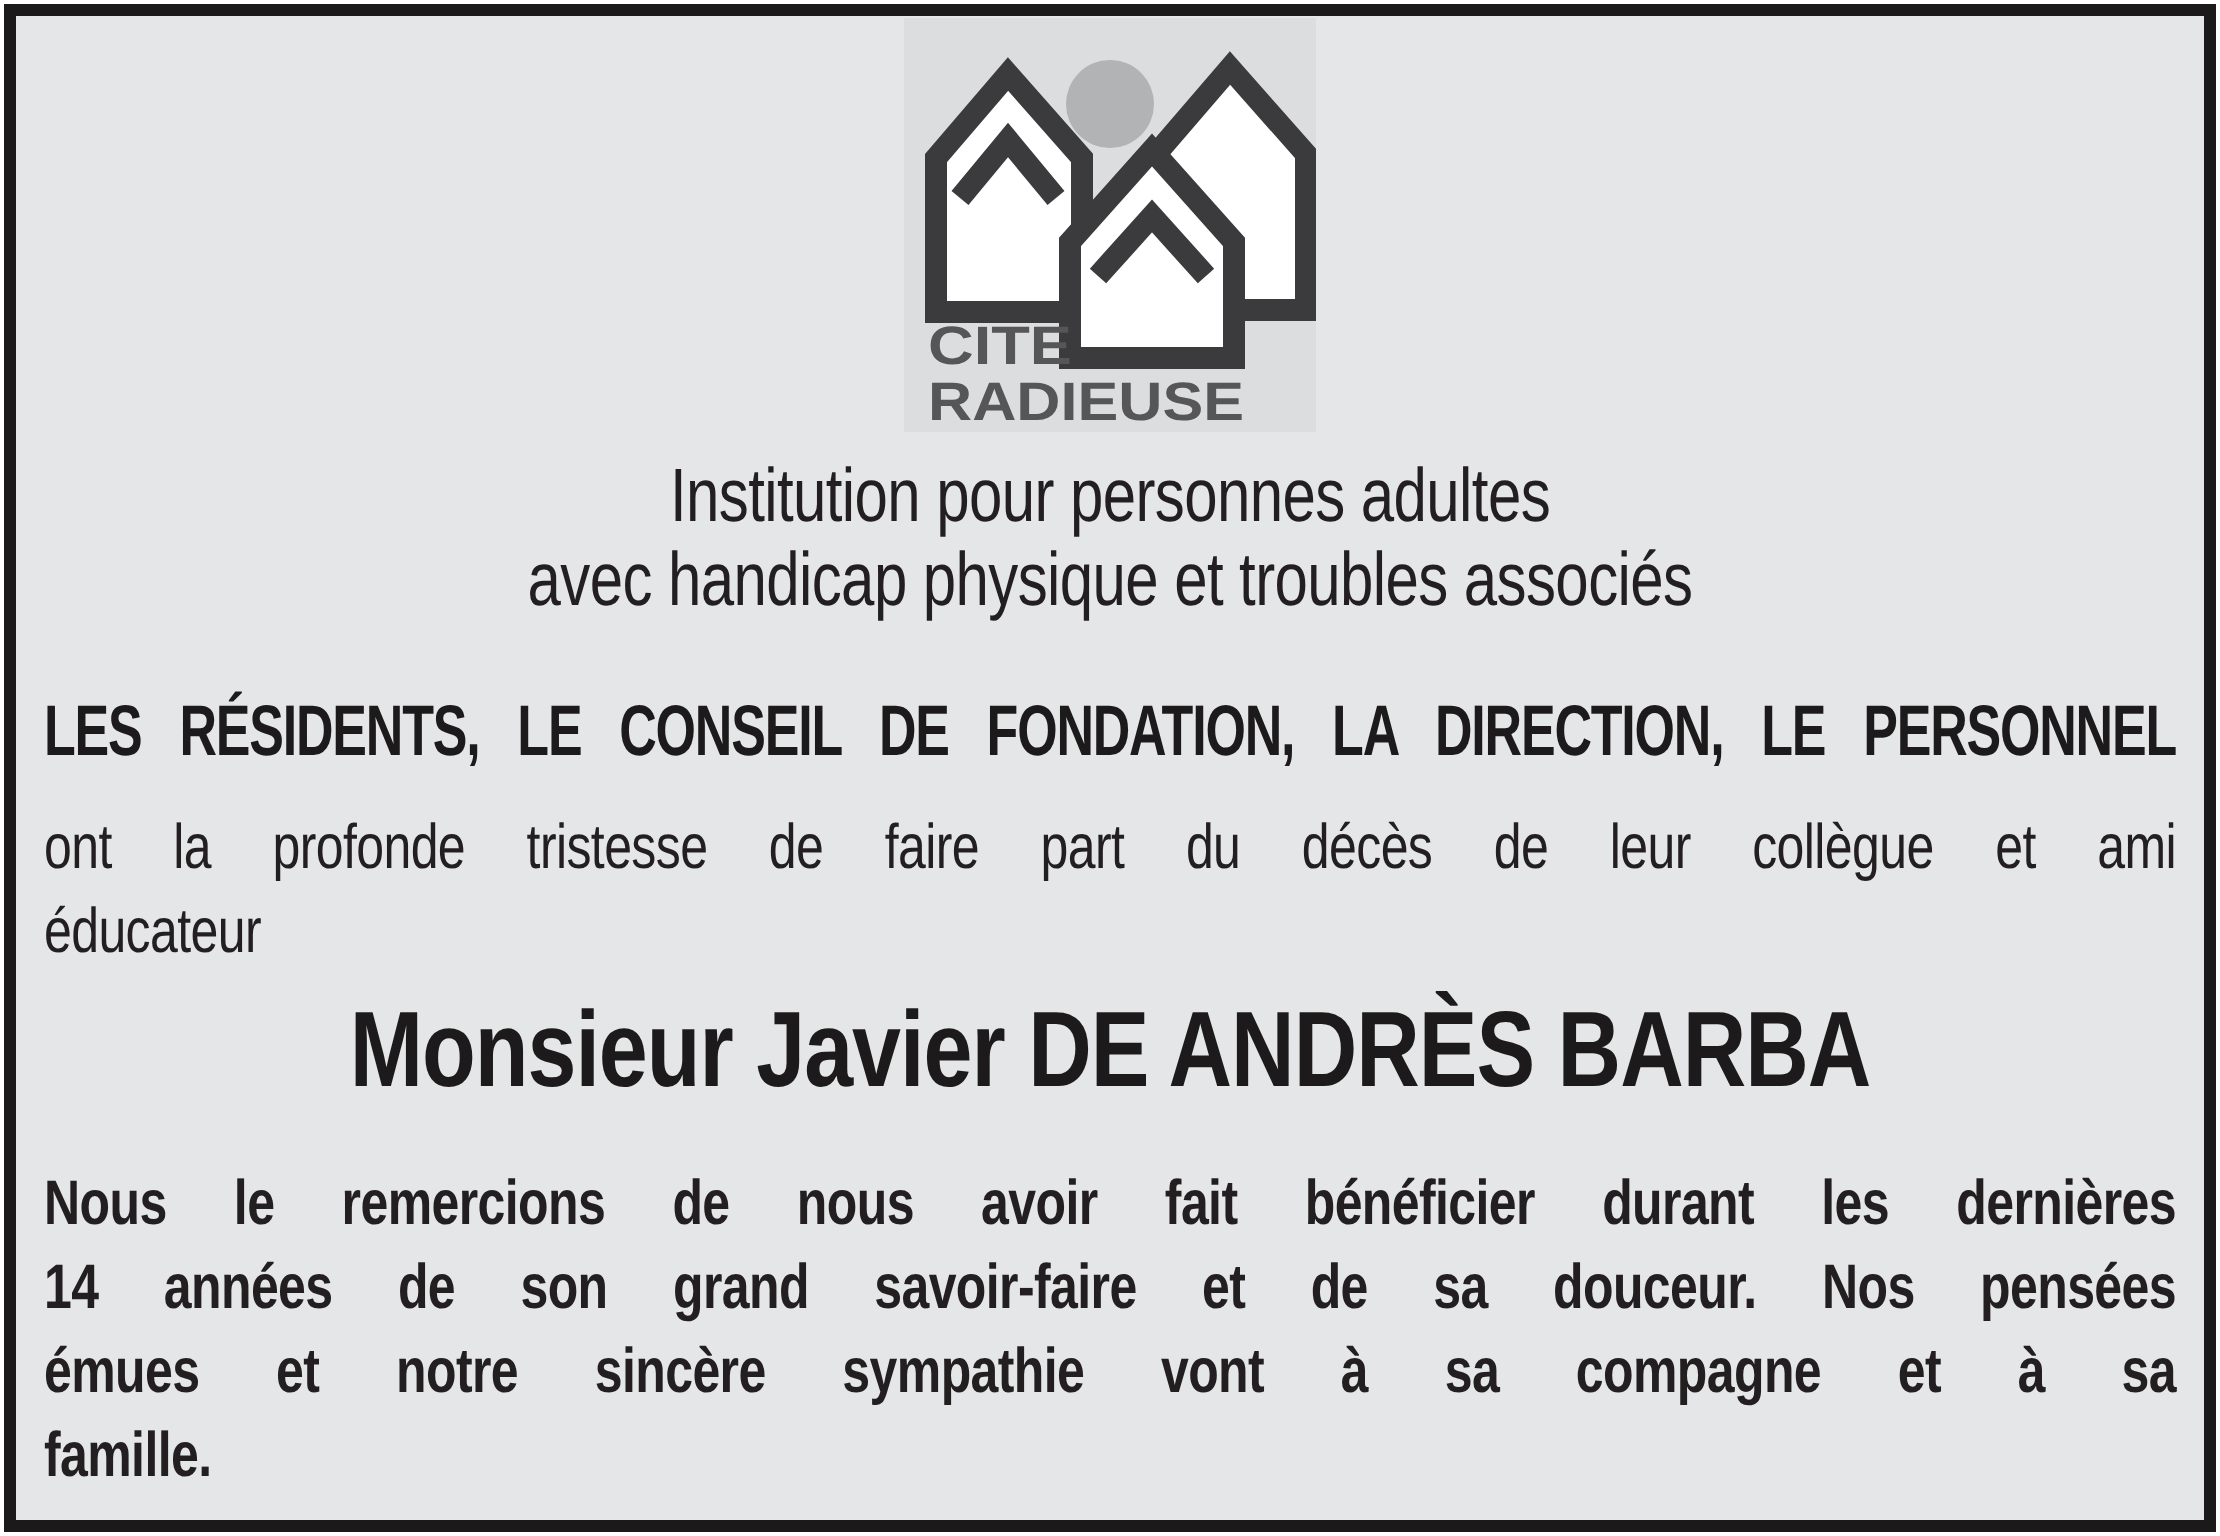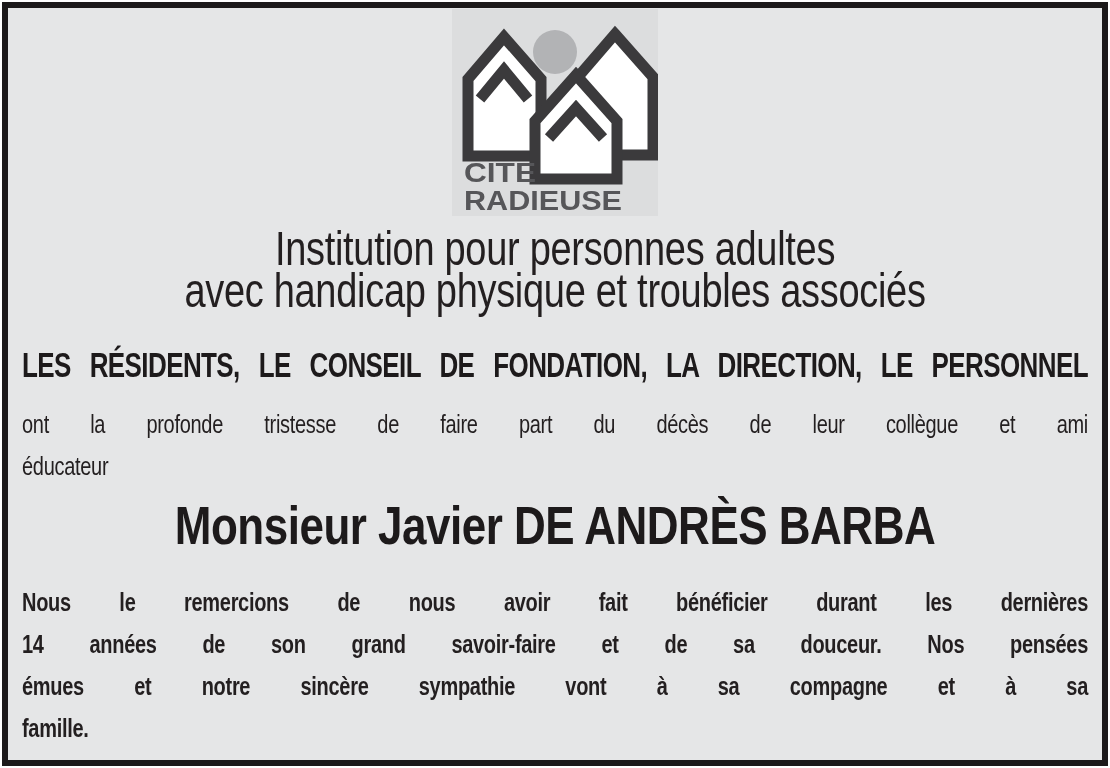--- a/index.html
+++ b/index.html
@@ -33,7 +33,7 @@
     margin-top: 12px;
     text-align: center;
     color: #231f20;
-    font-size: 38px;
+    font-size: 30px;
     line-height: 42px;
     letter-spacing: -0.3px;
   }

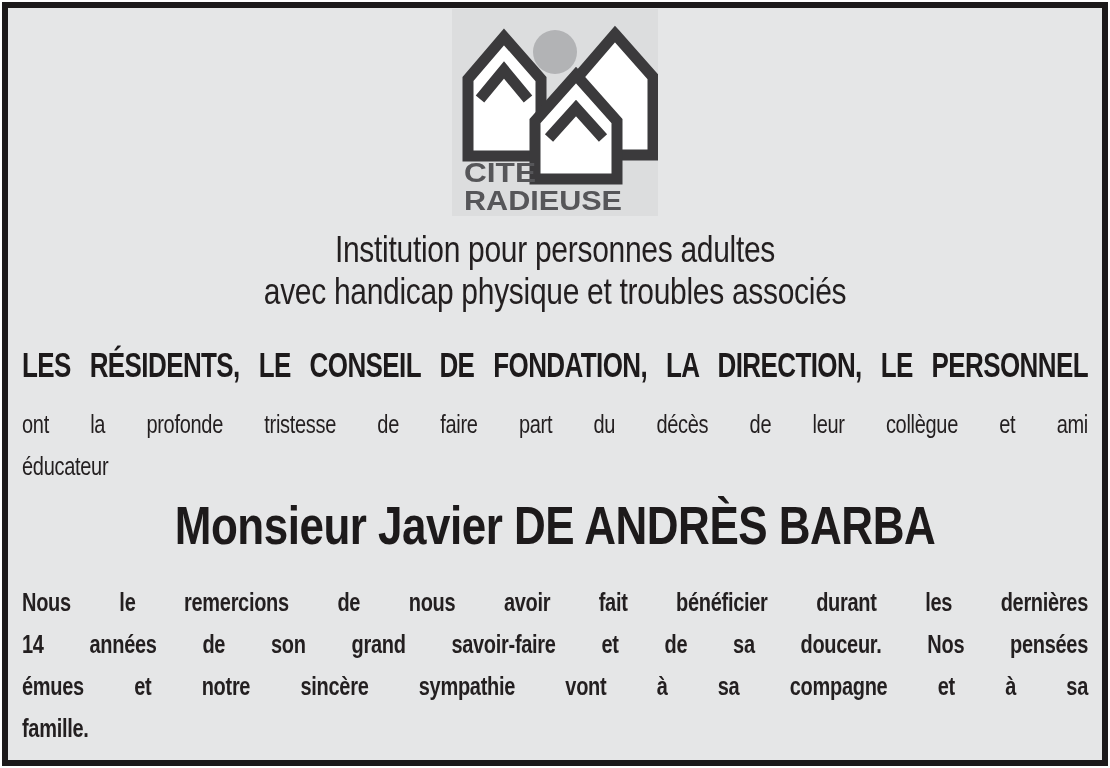--- a/index.html
+++ b/index.html
@@ -52,7 +52,7 @@
   }
   .body-text {
     color: #231f20;
-    font-size: 20px;
+    font-size: 25px;
     line-height: 42px;
     letter-spacing: -0.3px;
   }

